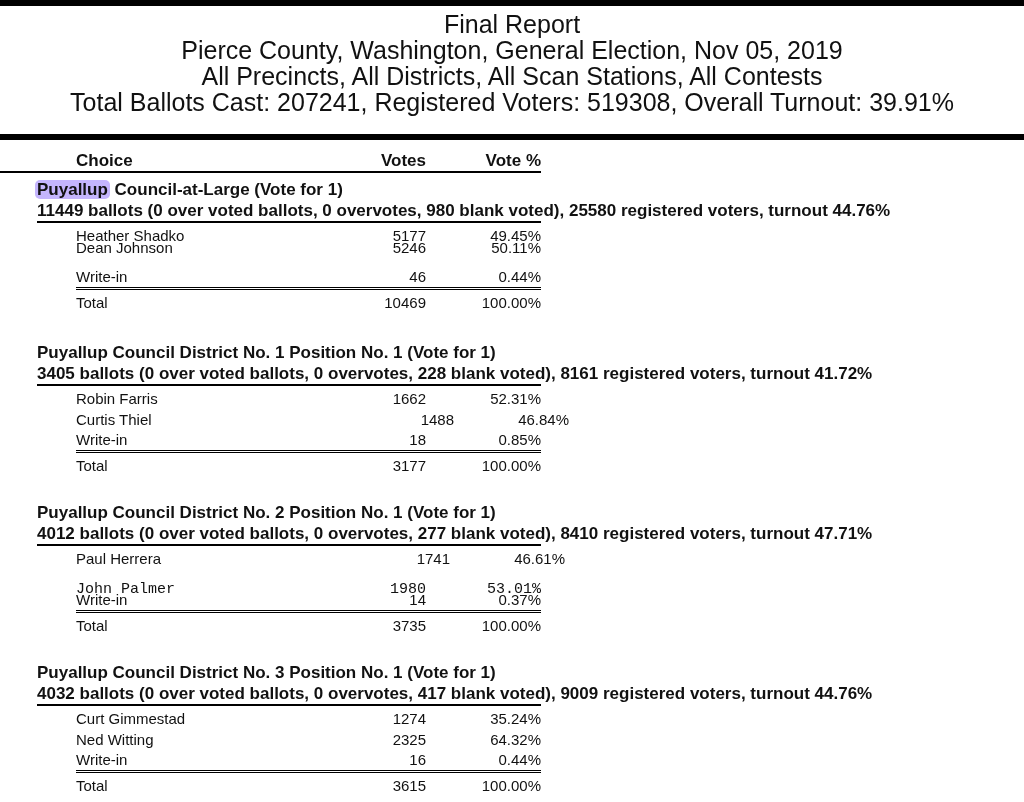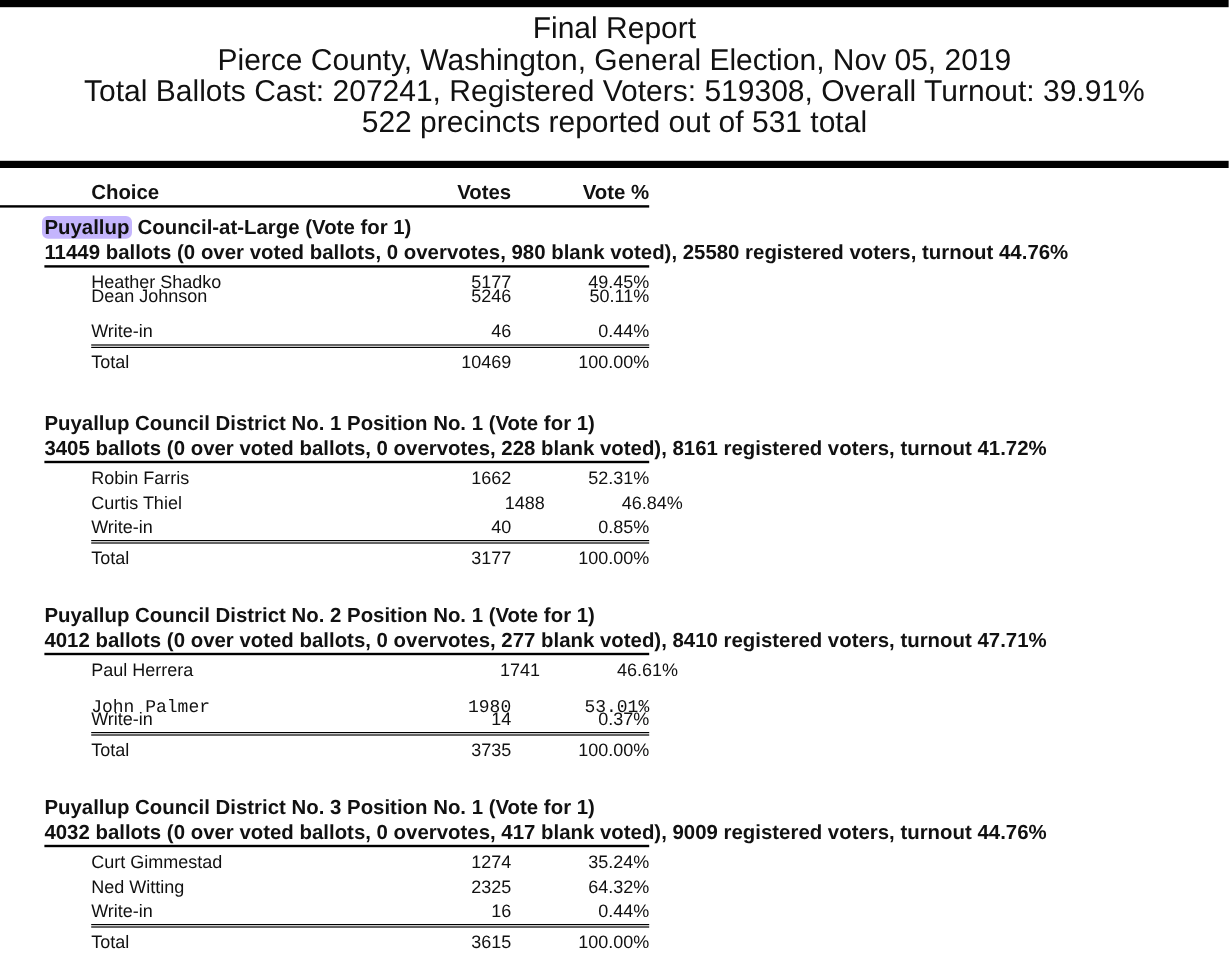--- a/index.html
+++ b/index.html
@@ -35,6 +35,7 @@
 <div class="header">
   <div>Final Report</div>
   <div>Pierce County, Washington, General Election, Nov 05, 2019</div>
+  <div>All Precincts, All Districts, All Scan Stations, All Contests</div>
   <div>Total Ballots Cast: 207241, Registered Voters: 519308, Overall Turnout: 39.91%</div>
   <div>522 precincts reported out of 531 total</div>
 </div>

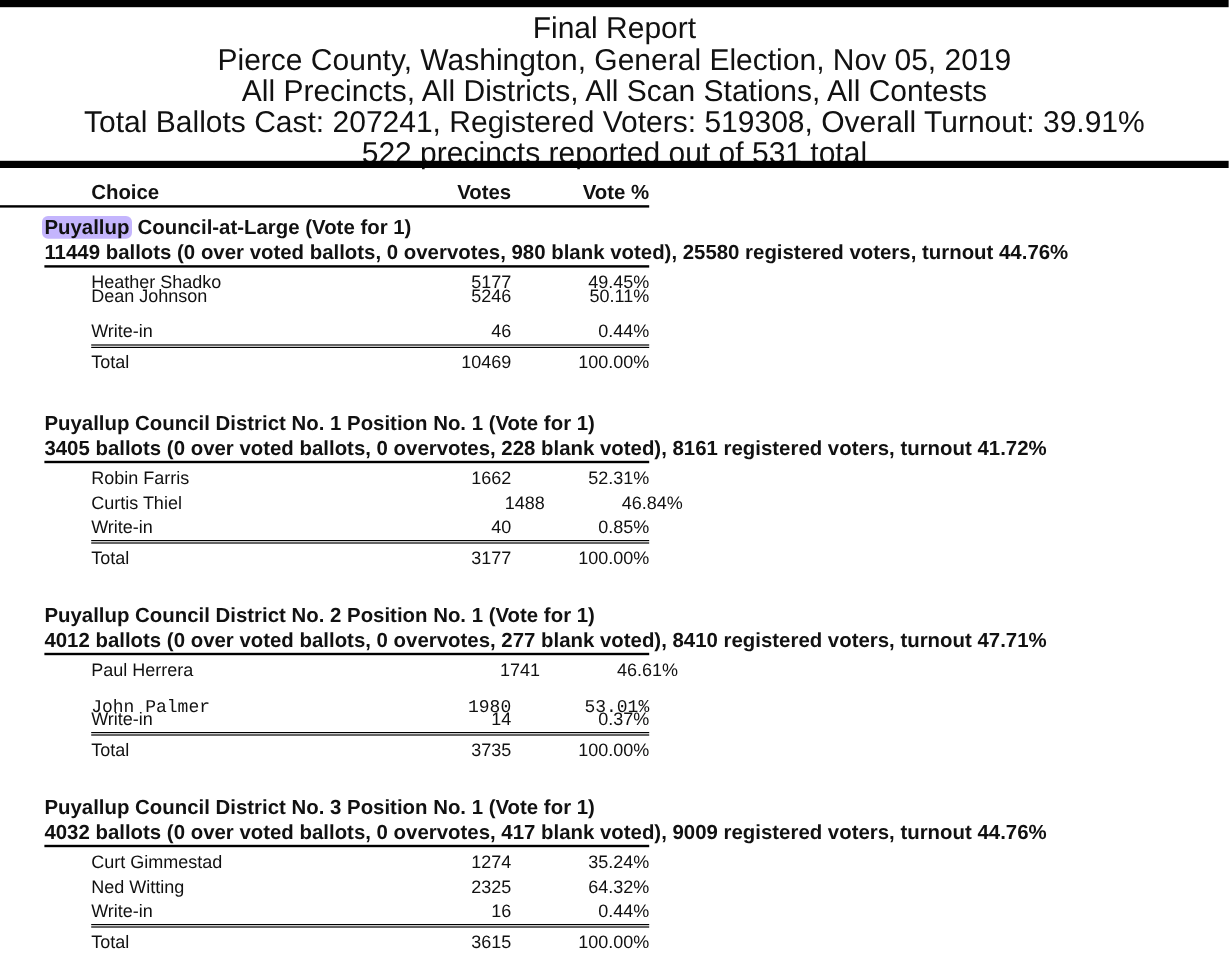--- a/index.html
+++ b/index.html
@@ -37,7 +37,6 @@
   <div>Pierce County, Washington, General Election, Nov 05, 2019</div>
   <div>All Precincts, All Districts, All Scan Stations, All Contests</div>
   <div>Total Ballots Cast: 207241, Registered Voters: 519308, Overall Turnout: 39.91%</div>
-  <div>522 precincts reported out of 531 total</div>
 </div>
 
 <div class="mid-rule"></div>

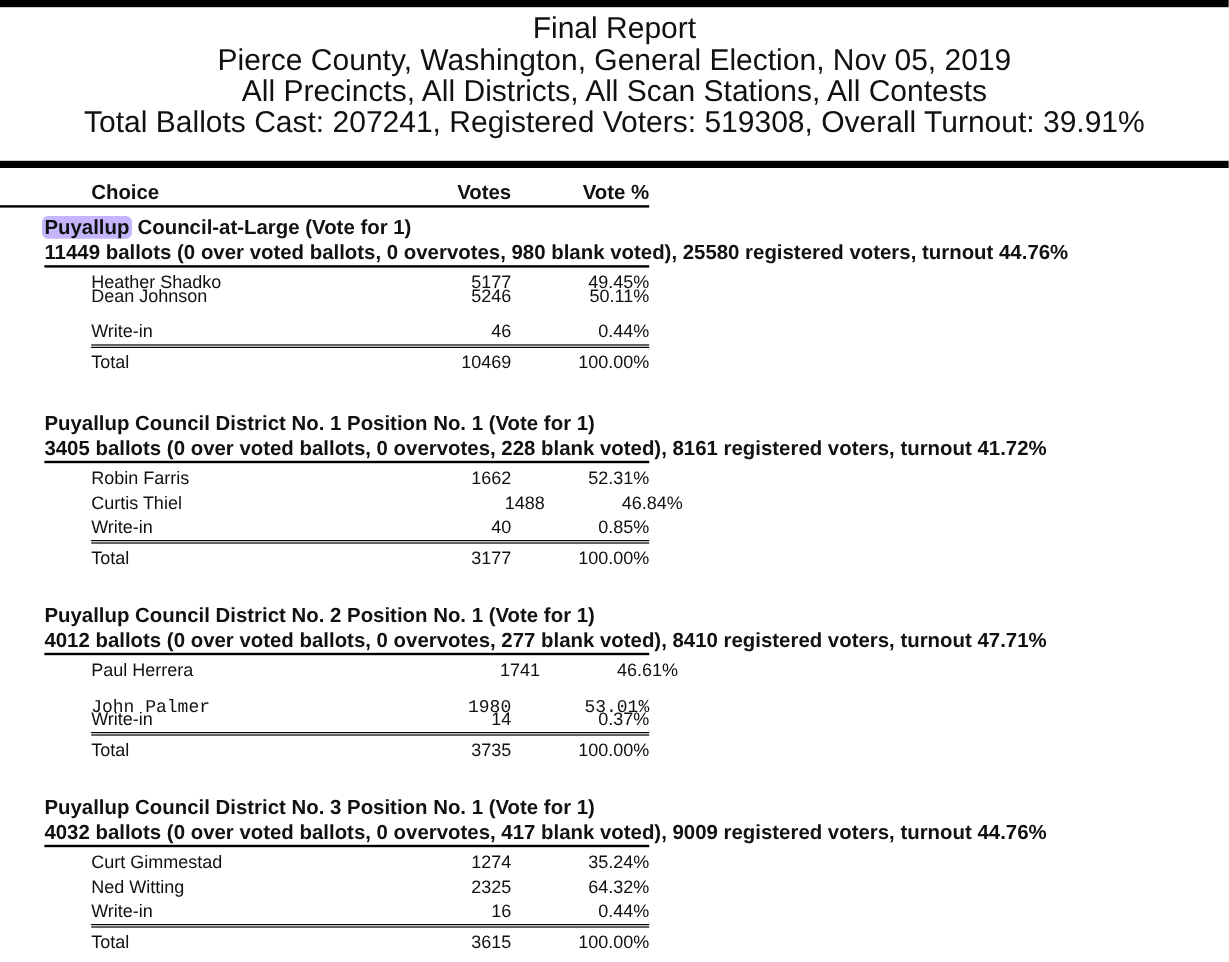--- a/index.html
+++ b/index.html
@@ -90,7 +90,7 @@
       </div>
       <div class="row" style="top: 86px;">
         <span class="name">Write-in</span>
-        <span class="votes">40</span>
+        <span class="votes">18</span>
         <span class="pct">0.85%</span>
       </div>
       <div class="total-rule" style="top: 107px;"></div>

